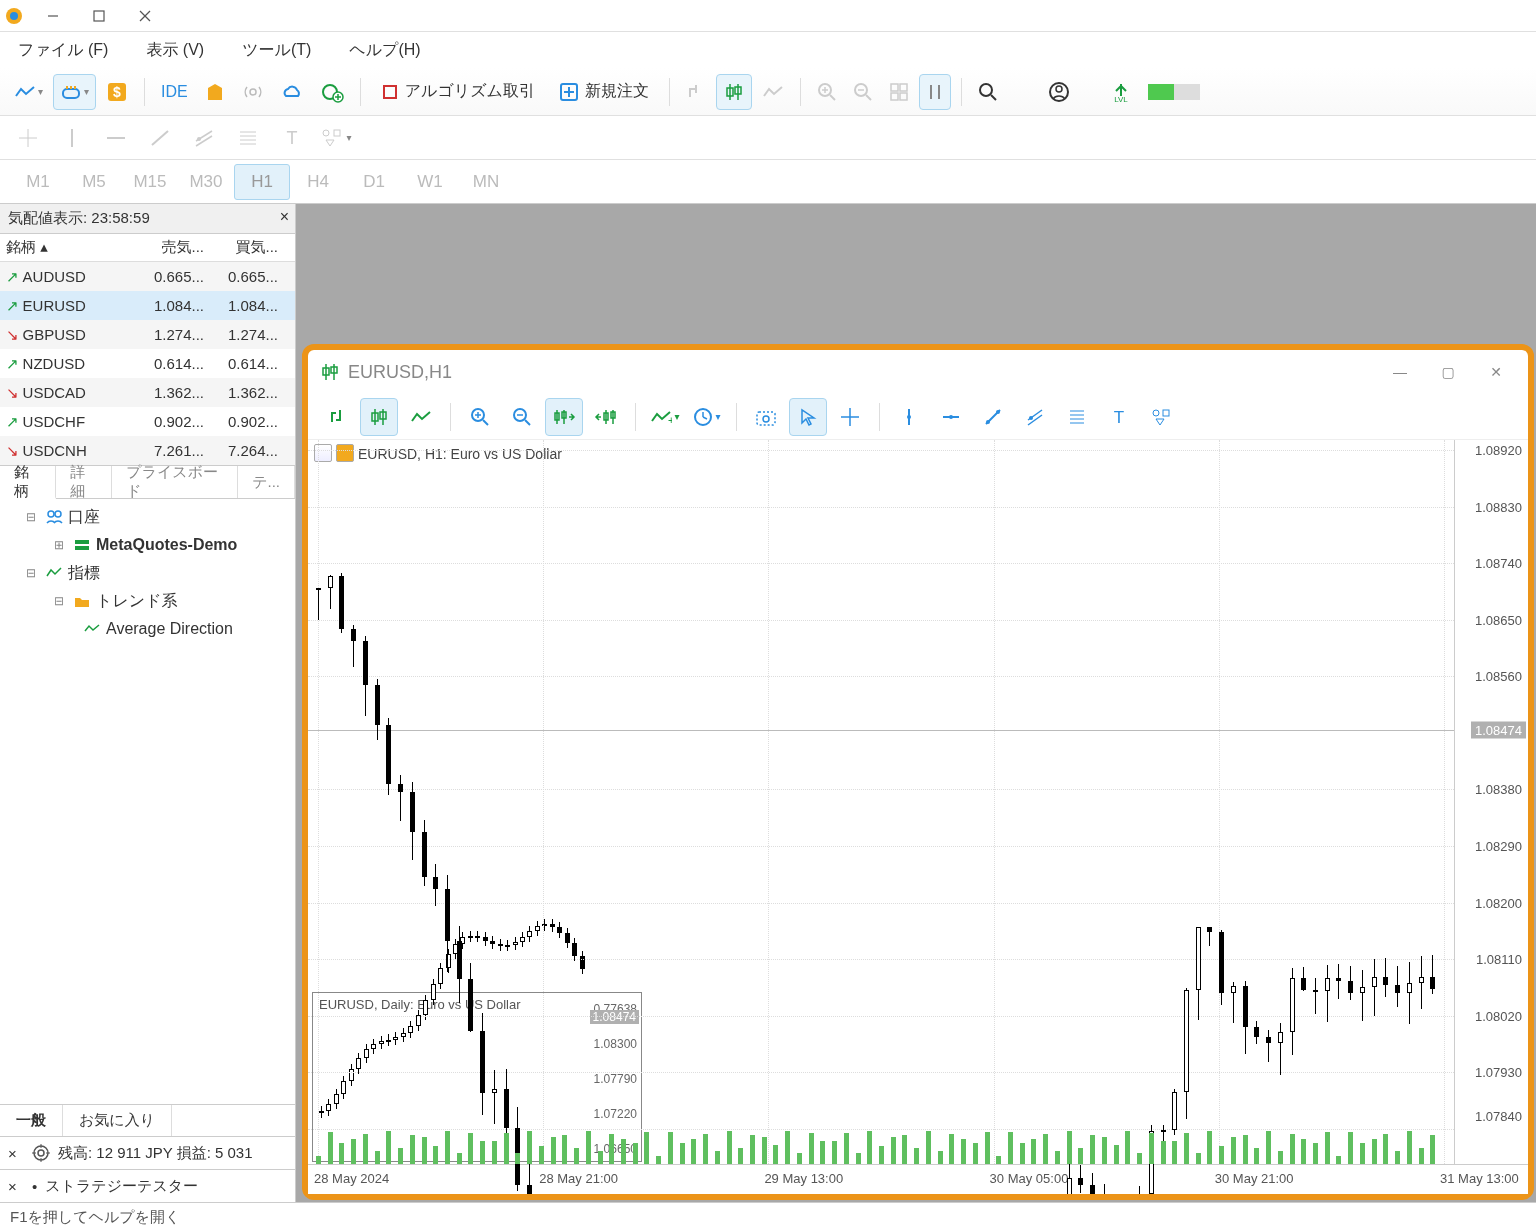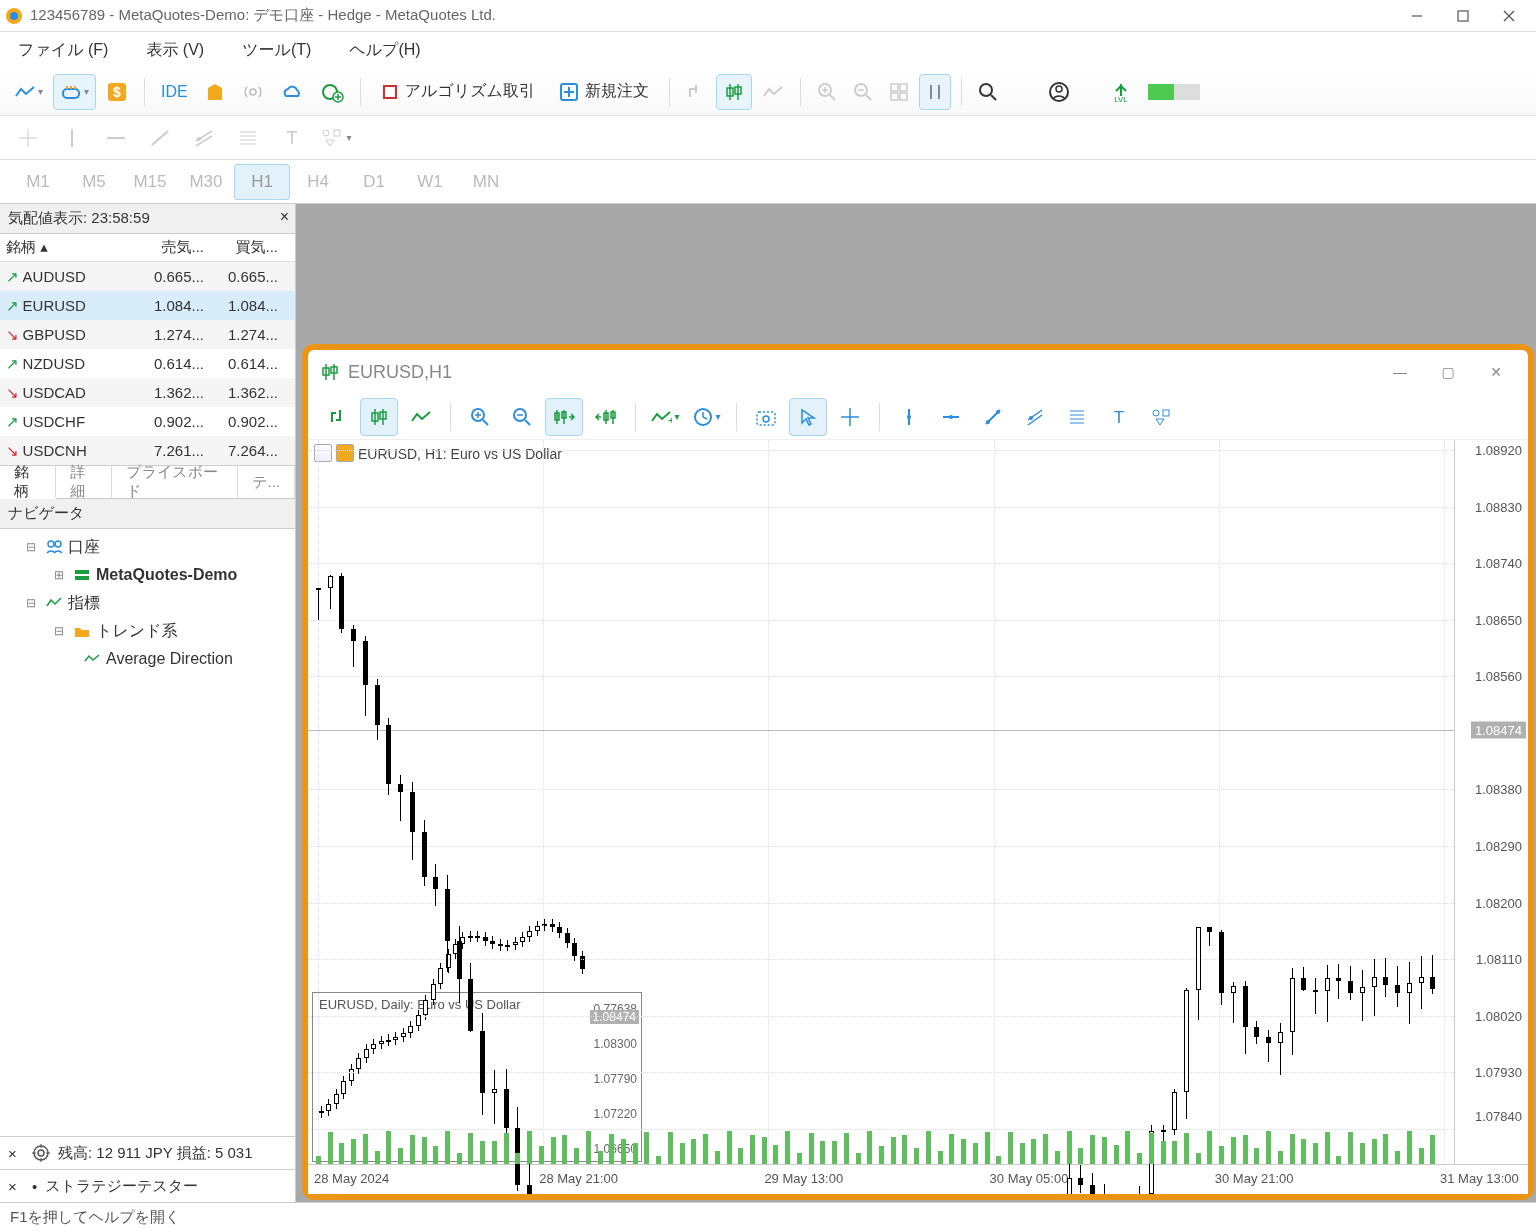--- a/index.html
+++ b/index.html
@@ -123,7 +123,6 @@
         <circle cx="10" cy="10" r="4" fill="#2a8de0"></circle>
       </svg>
   </span>
-  <span class="title">123456789 - MetaQuotes-Demo: デモ口座 - Hedge - MetaQuotes Ltd.</span>
   <div class="win-btn">
       <svg width="12" height="12">
         <line x1="1" y1="6" x2="11" y2="6" stroke="#555" stroke-width="1.2"></line>

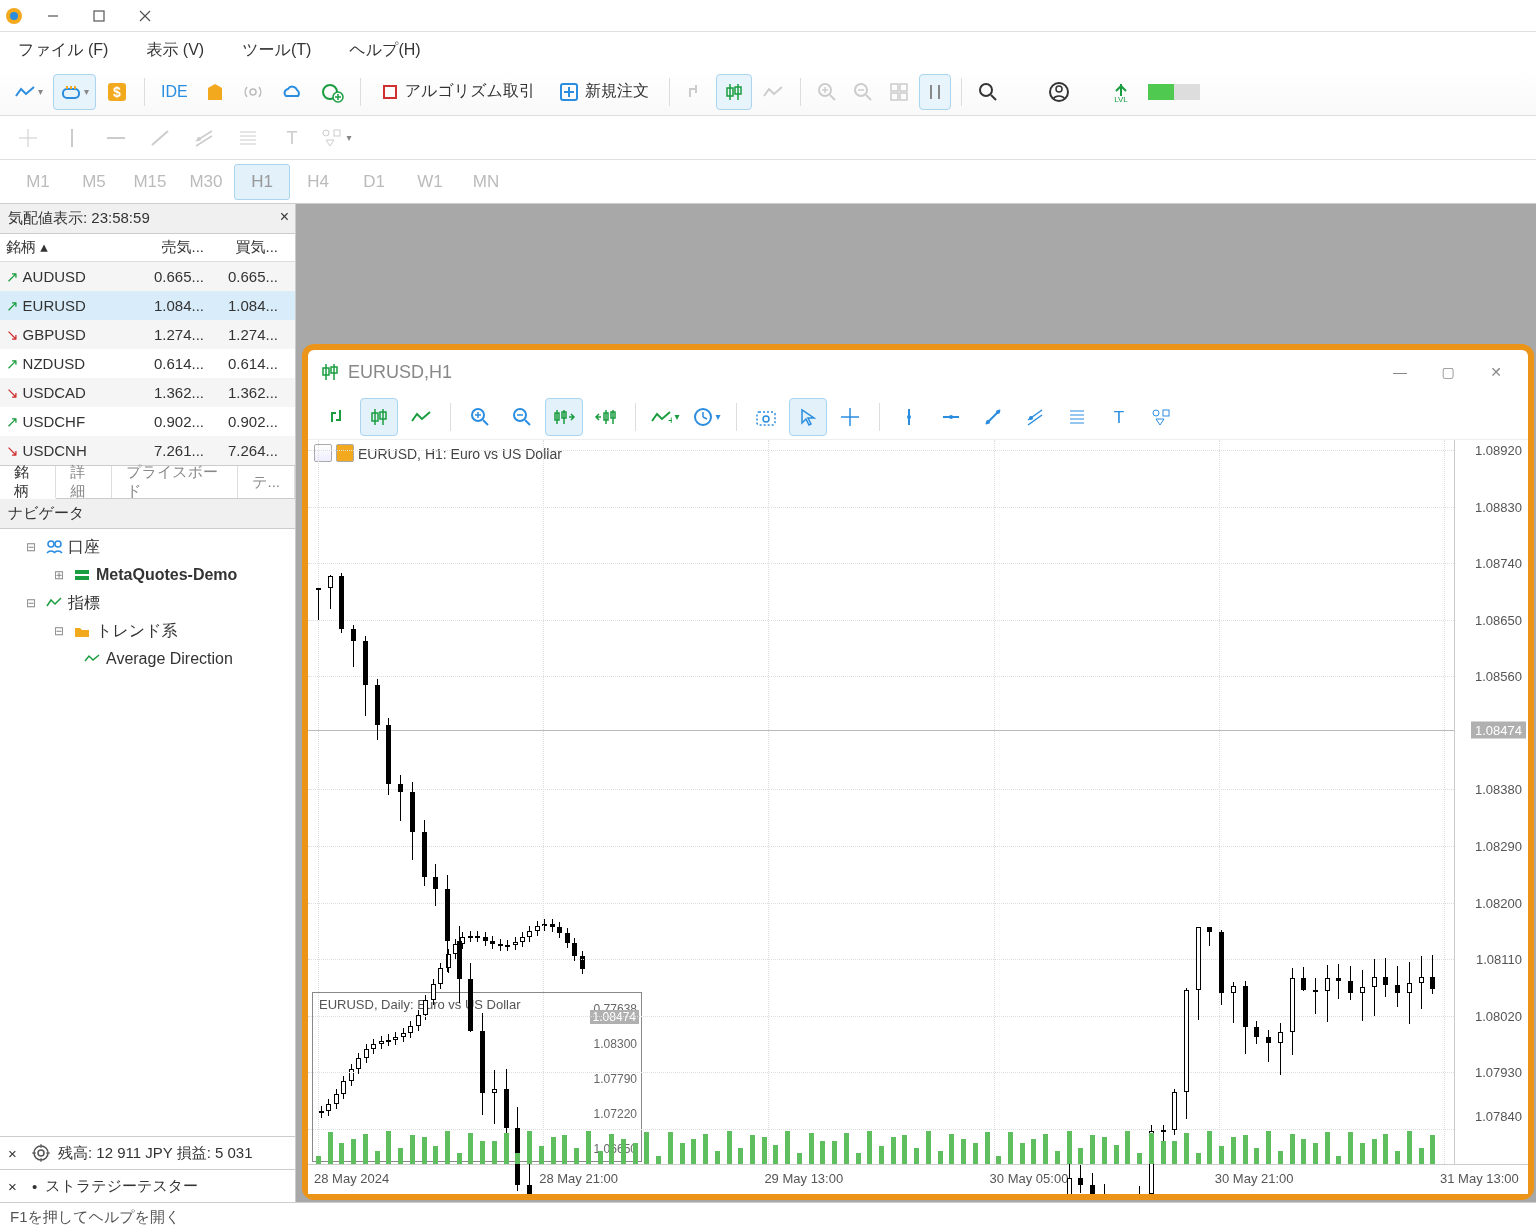--- a/index.html
+++ b/index.html
@@ -412,7 +412,6 @@
         <div class="mw-tab">テ...</div>
       </div>
 
-    <div class="nav-header">ナビゲータ</div>
     <div class="nav-tree">
       <div class="nav-item nav-indent1">
           <span class="exp">⊟</span>

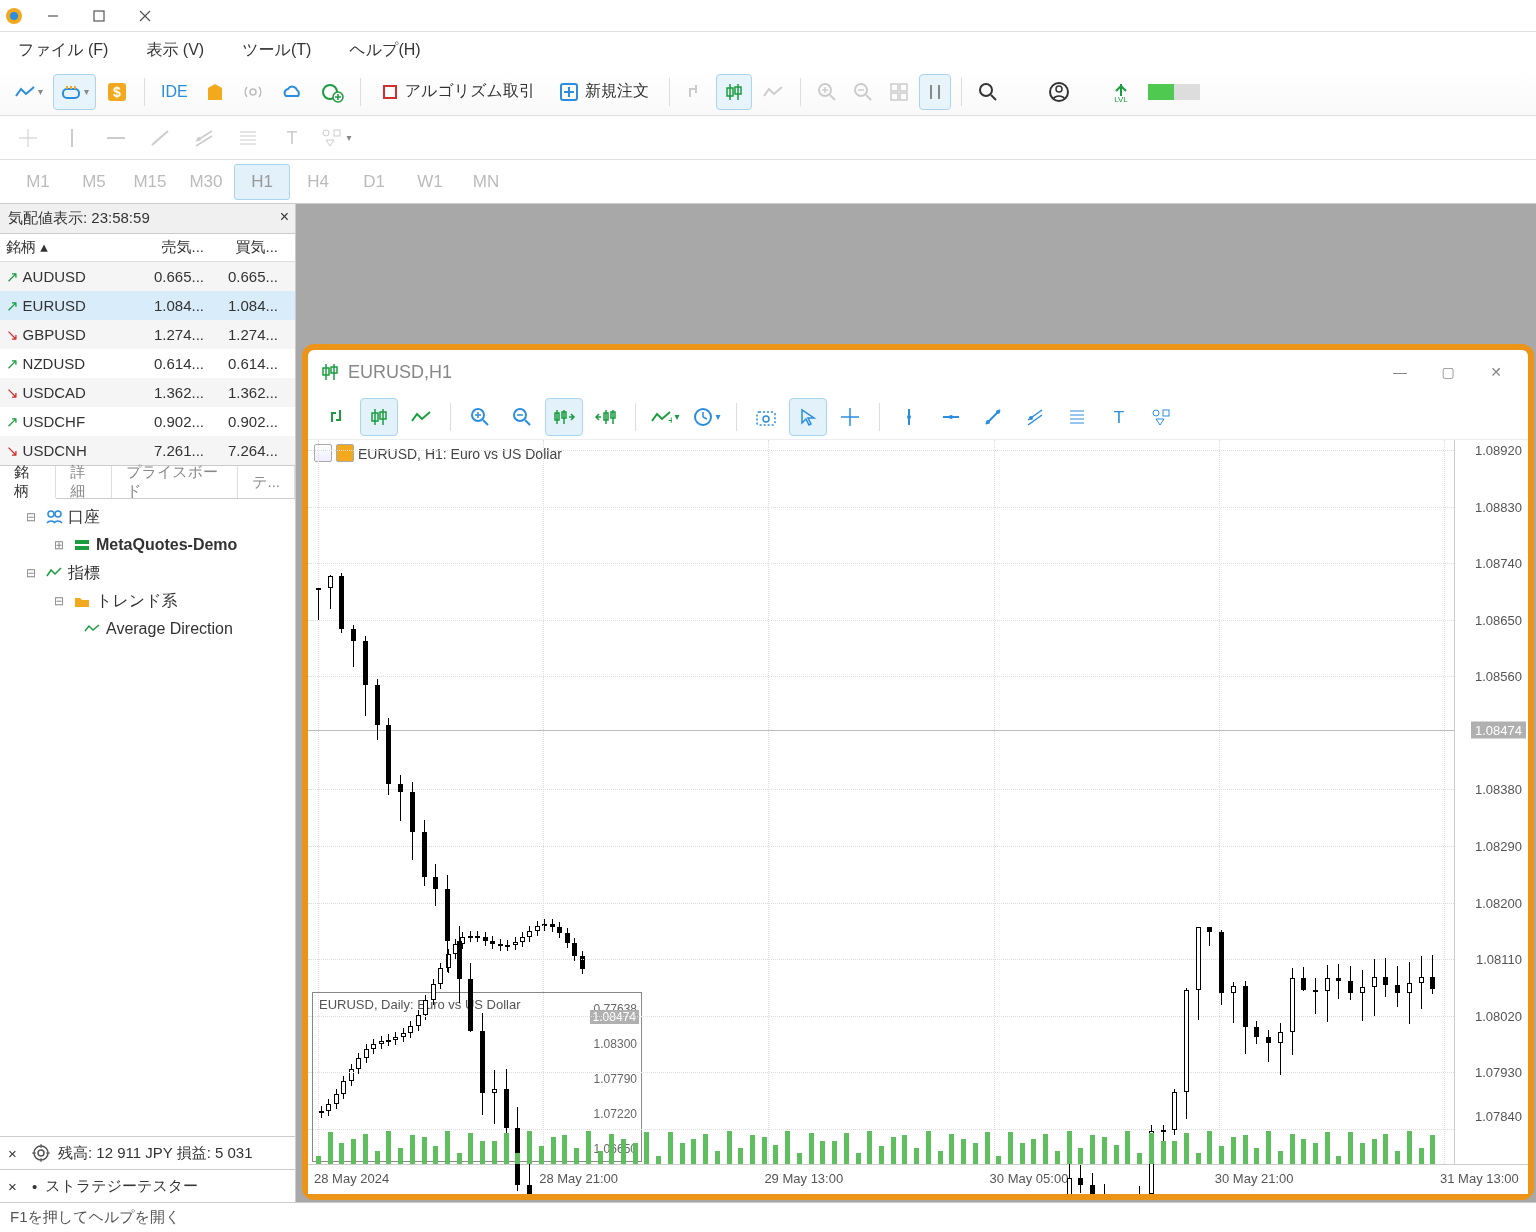--- a/index.html
+++ b/index.html
@@ -460,6 +460,10 @@
           </span>
           <span>Average Direction</span>
         </div>
+    </div>
+    <div class="nav-tabs">
+      <div class="nav-tab active">一般</div>
+      <div class="nav-tab">お気に入り</div>
     </div>
 
     <div class="bottom-panel">

